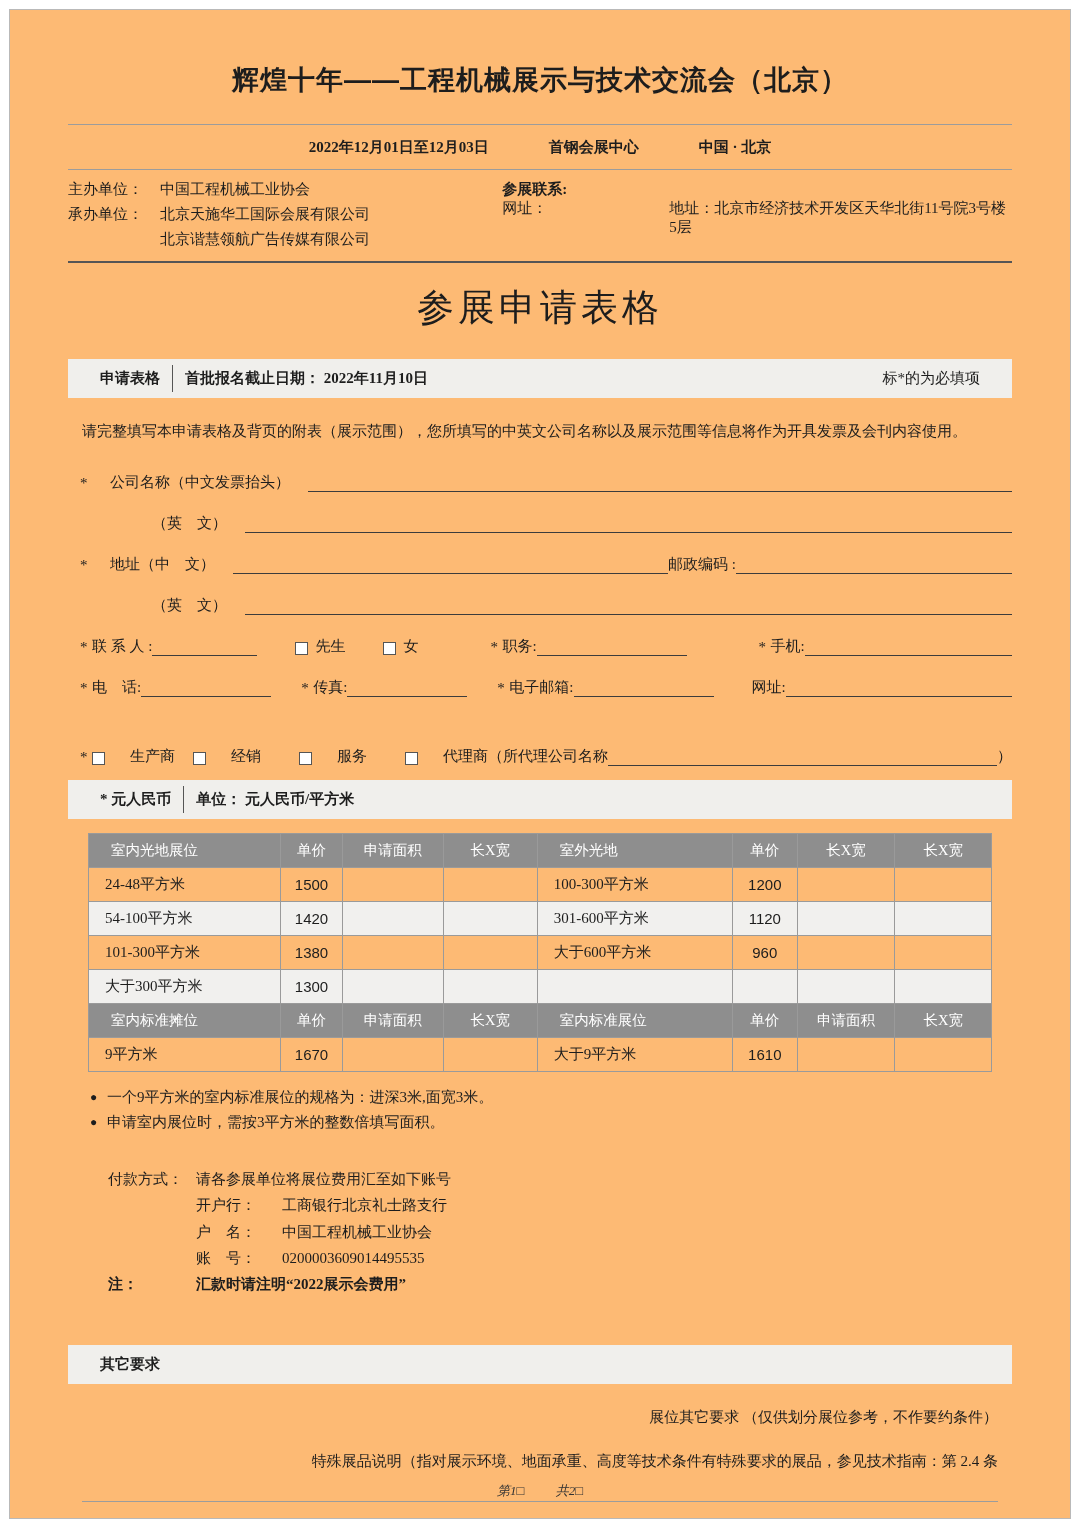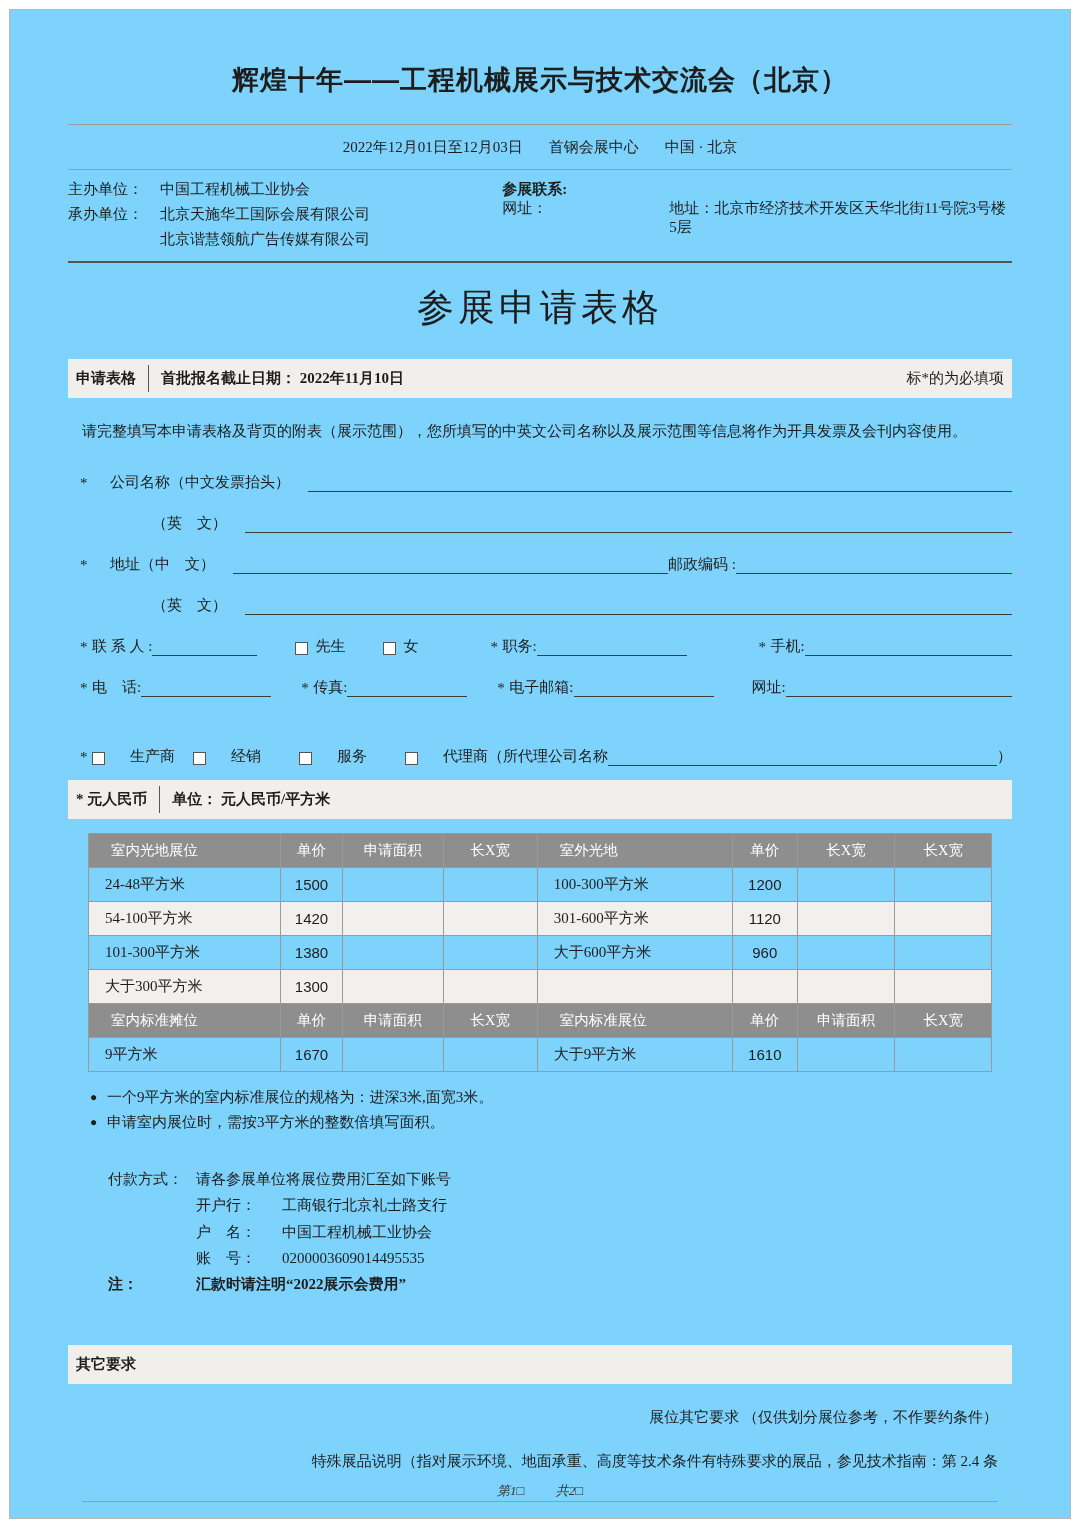--- a/index.html
+++ b/index.html
@@ -14,7 +14,7 @@
     width:1062px; height:1510px;
     margin:9px auto;
     border:1px solid #b9b9b9;
-    background:#7dd3fc;
+    background:#fdba74;
     overflow:hidden;
   }
   .content { padding:0 58px; }

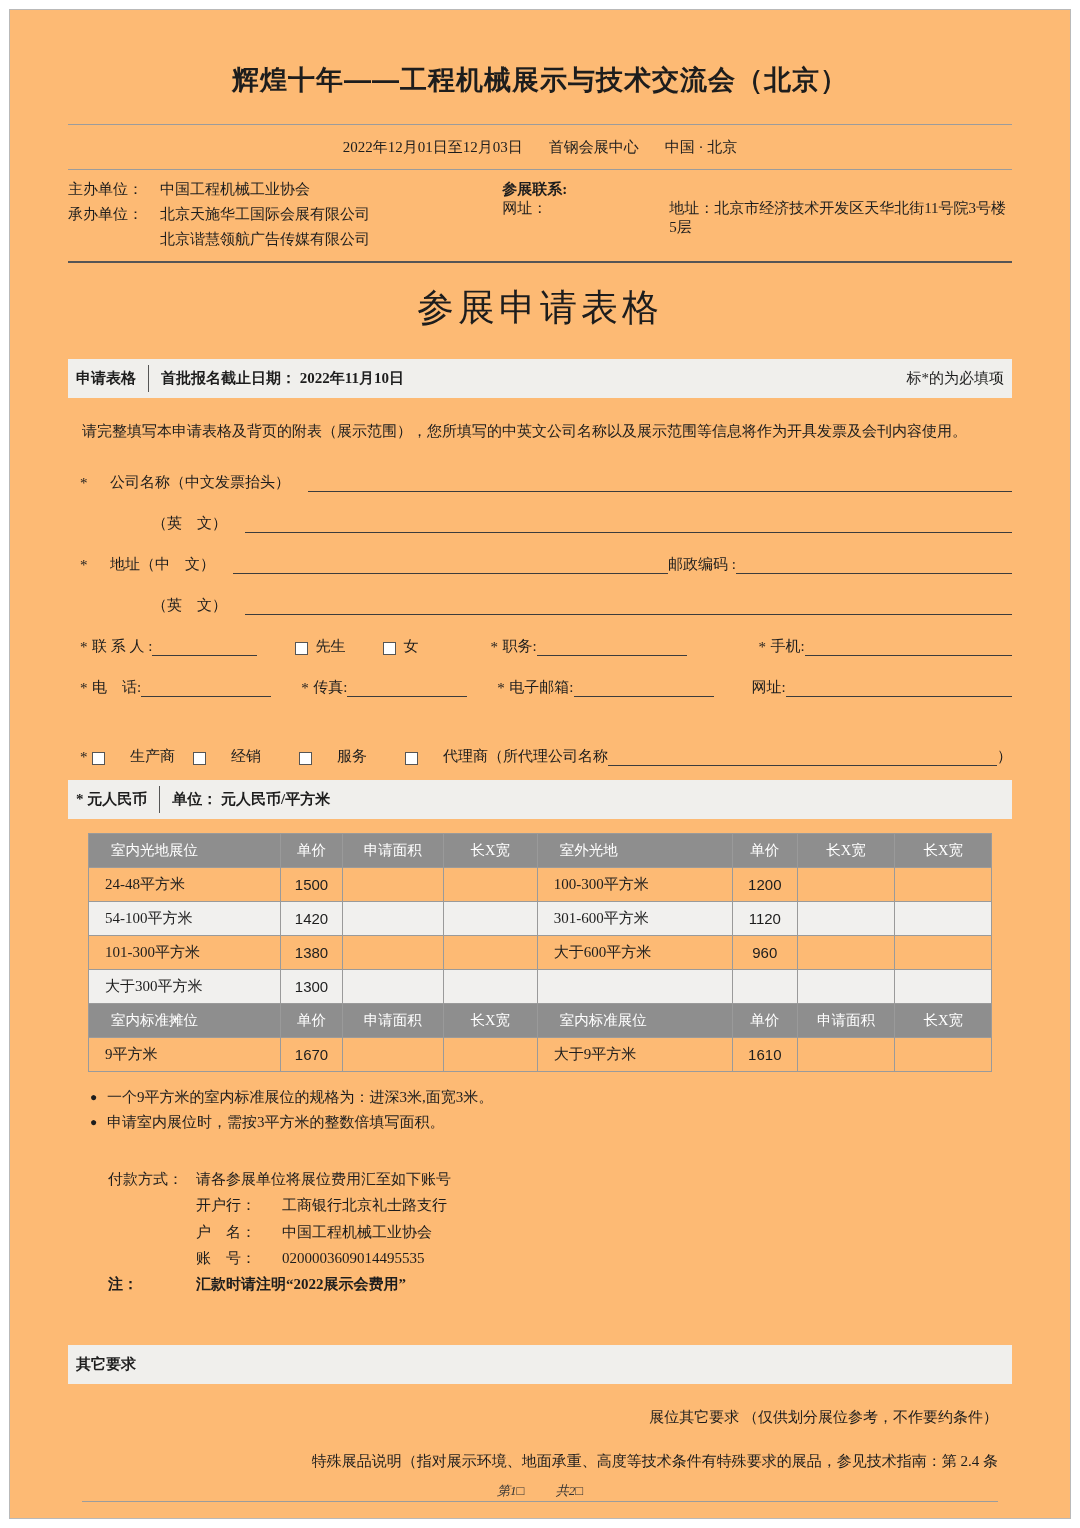--- a/index.html
+++ b/index.html
@@ -29,8 +29,8 @@
   .rule  { border-top:1px solid #9c9c9c; }
   .rule2 { border-top:2px solid #555; }
   .date-row {
-    display:flex; justify-content:center; gap:26px;
-    font-weight:normal; font-size:15px;
+    display:flex; justify-content:center; gap:60px;
+    font-weight:bold; font-size:15px;
     padding:13px 0 12px 0;
   }
   .org-block { display:flex; padding:10px 0 12px 0; font-size:15px; }

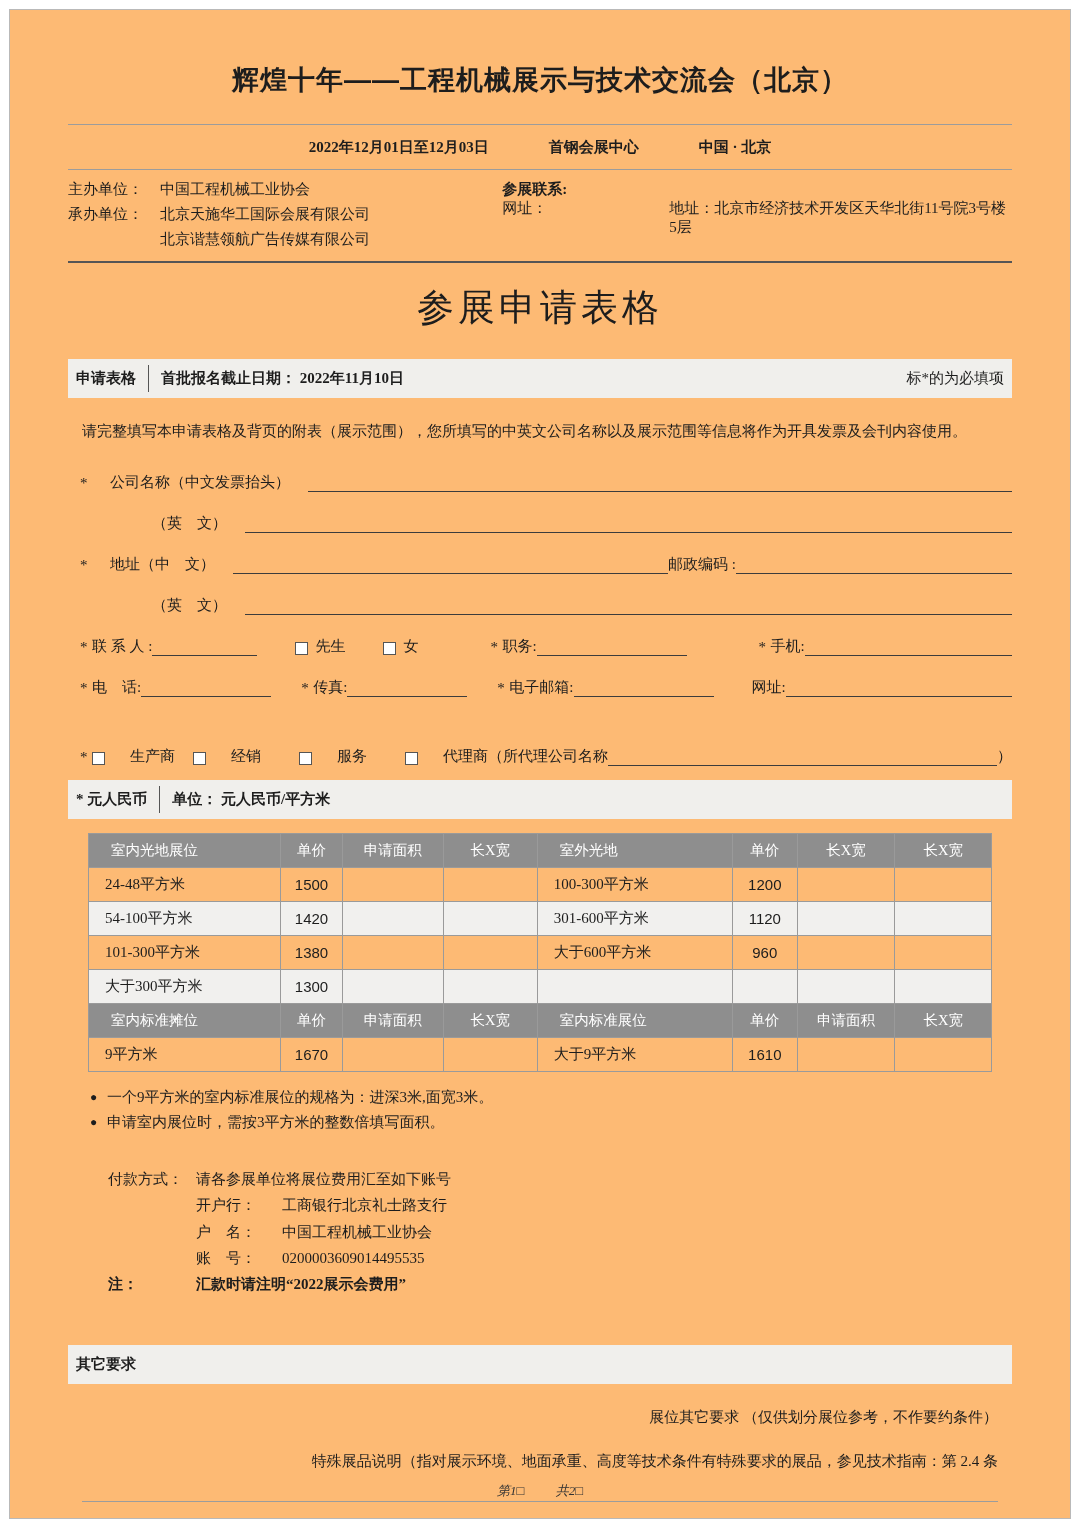--- a/index.html
+++ b/index.html
@@ -53,7 +53,7 @@
   .bar {
     background:#f0efec;
     display:flex; align-items:center;
-    min-height:39px; padding:6px 8px;
+    min-height:39px; padding:6px 32px;
     font-size:15px; font-weight:bold;
     margin-bottom:4px;
   }

